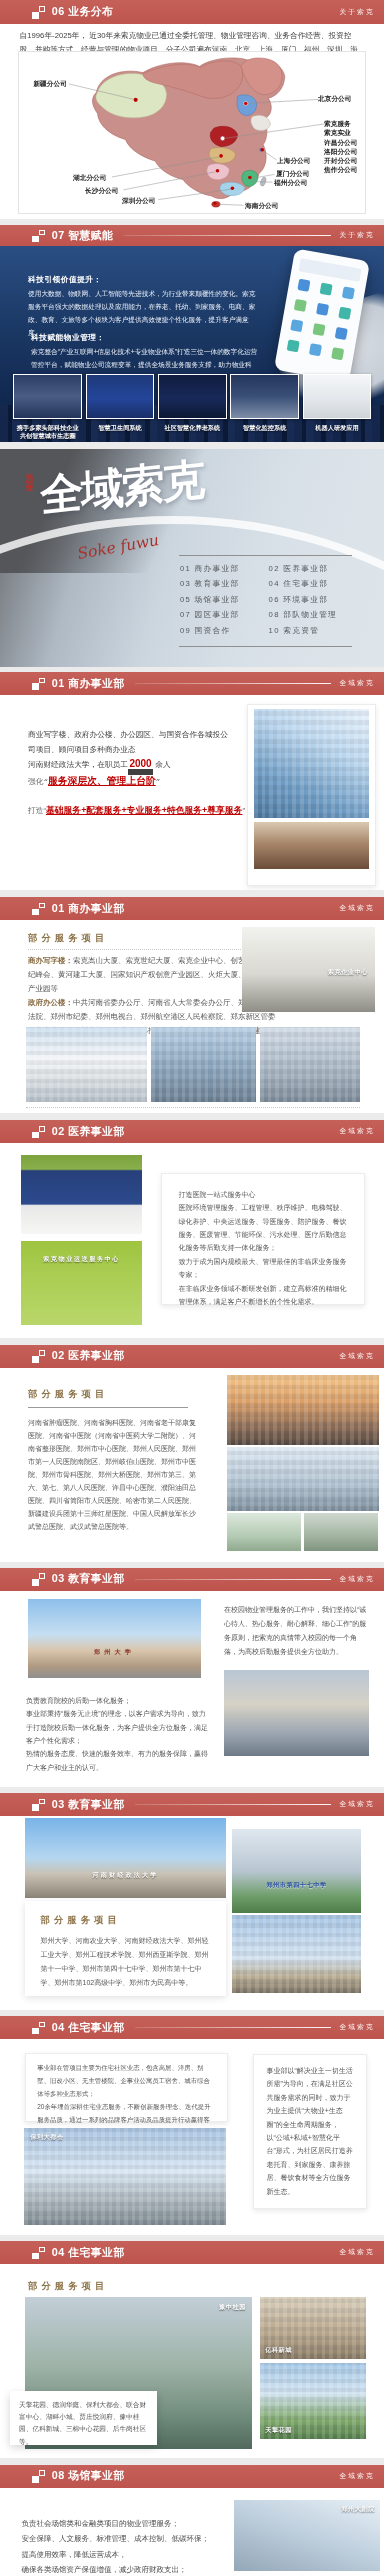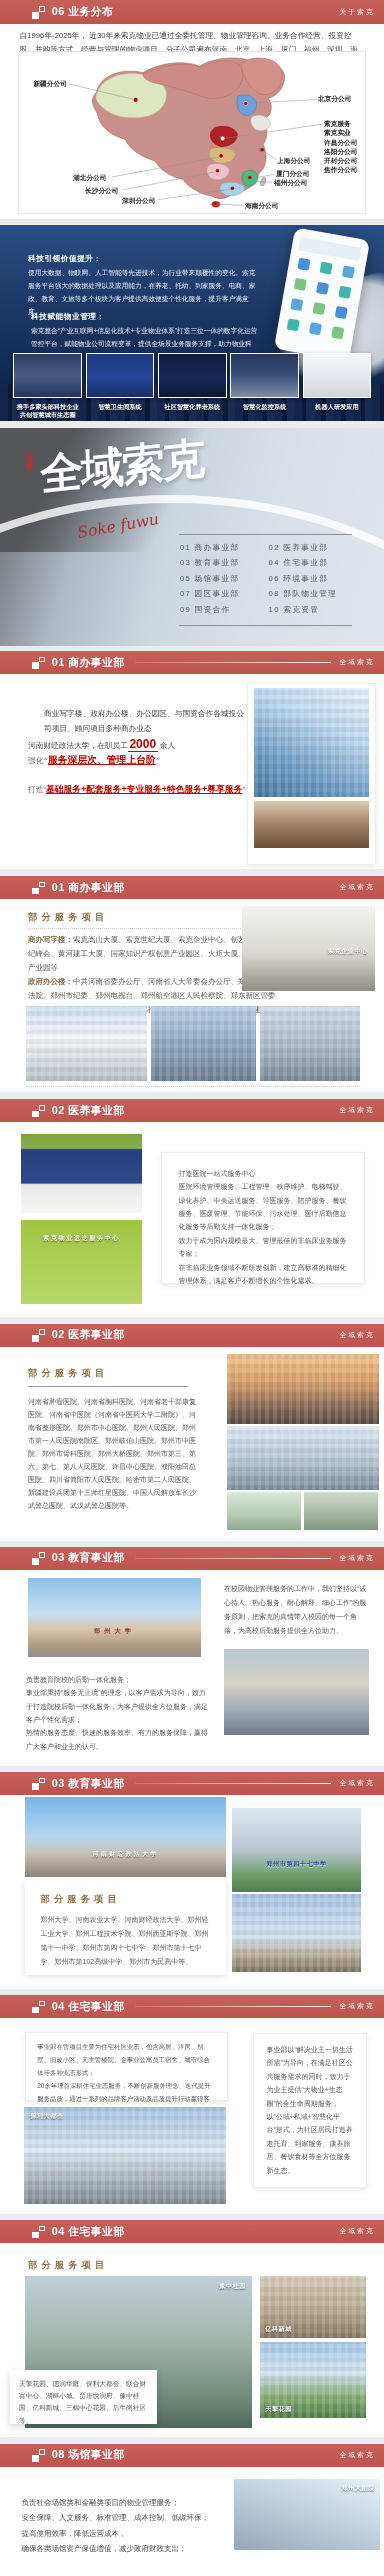--- a/index.html
+++ b/index.html
@@ -152,6 +152,12 @@
 
   <div class="gap" style="height:6.2px;"></div>
 
+  <div class="hdr" style="height:21px;">
+    <span class="hicon"></span>
+    <span class="htxt"><span>07</span> <span>智慧赋能</span></span>
+    <span class="hline"></span>
+    <span class="hcorner">关于索克</span>
+  </div>
 
   <div class="sec tech" style="height:196px;">
     <div class="hand"></div>

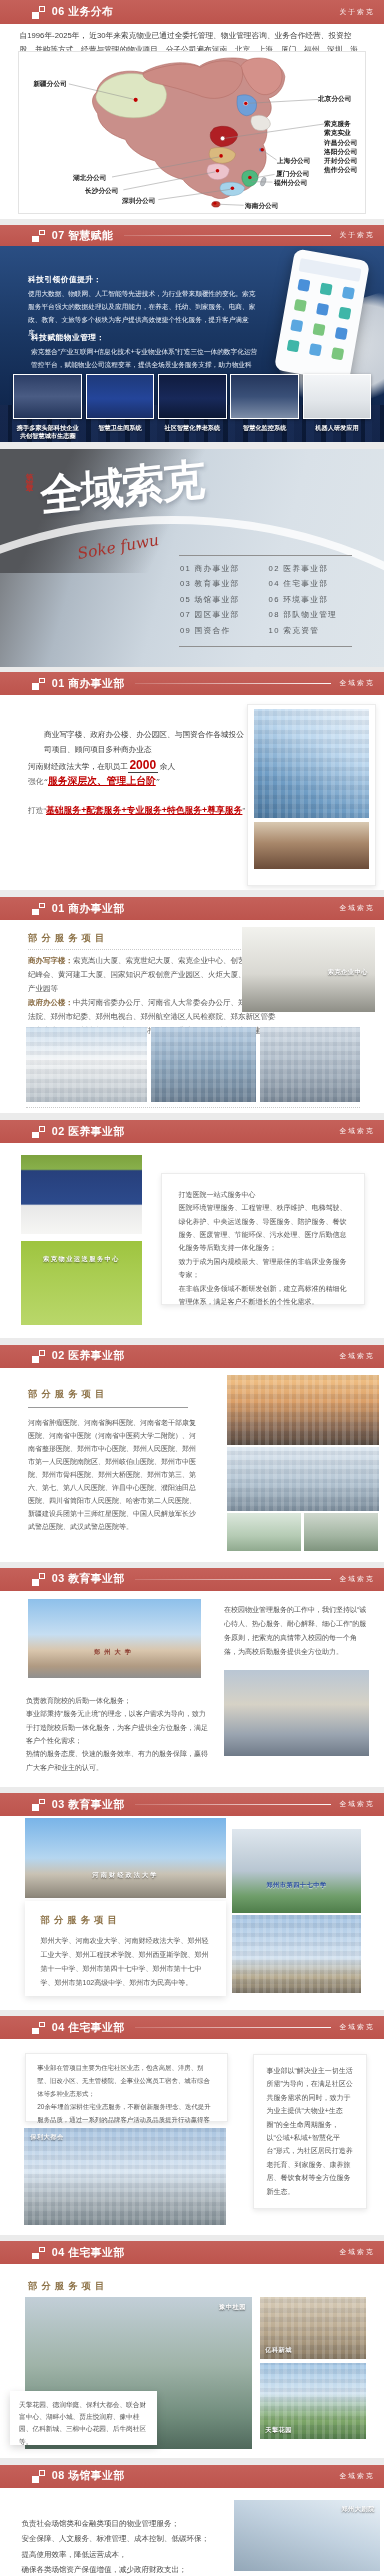--- a/index.html
+++ b/index.html
@@ -241,7 +241,7 @@
   </div>
 
   <div class="sec" style="height:195px;">
-    <div class="ab" style="left:28px;top:32px;width:204px;font-size:7.7px;line-height:2.0;color:#3f3f3f;margin-left:16px;">商业写字楼、政府办公楼、办公园区、与国资合作各城投公司项目、顾问项目多种商办业态</div>
+    <div class="ab" style="left:28px;top:32px;width:204px;font-size:7.7px;line-height:2.0;color:#3f3f3f;">商业写字楼、政府办公楼、办公园区、与国资合作各城投公司项目、顾问项目多种商办业态</div>
     <div class="ab" style="left:28px;top:63px;font-size:7.7px;color:#3f3f3f;">
       <span>河南财经政法大学，在职员工</span><span style="color:#c00000;font-size:12px;font-weight:bold;border-bottom:1px solid #404040;padding:0 1.5px;">2000</span> <span>余人</span>
     </div>

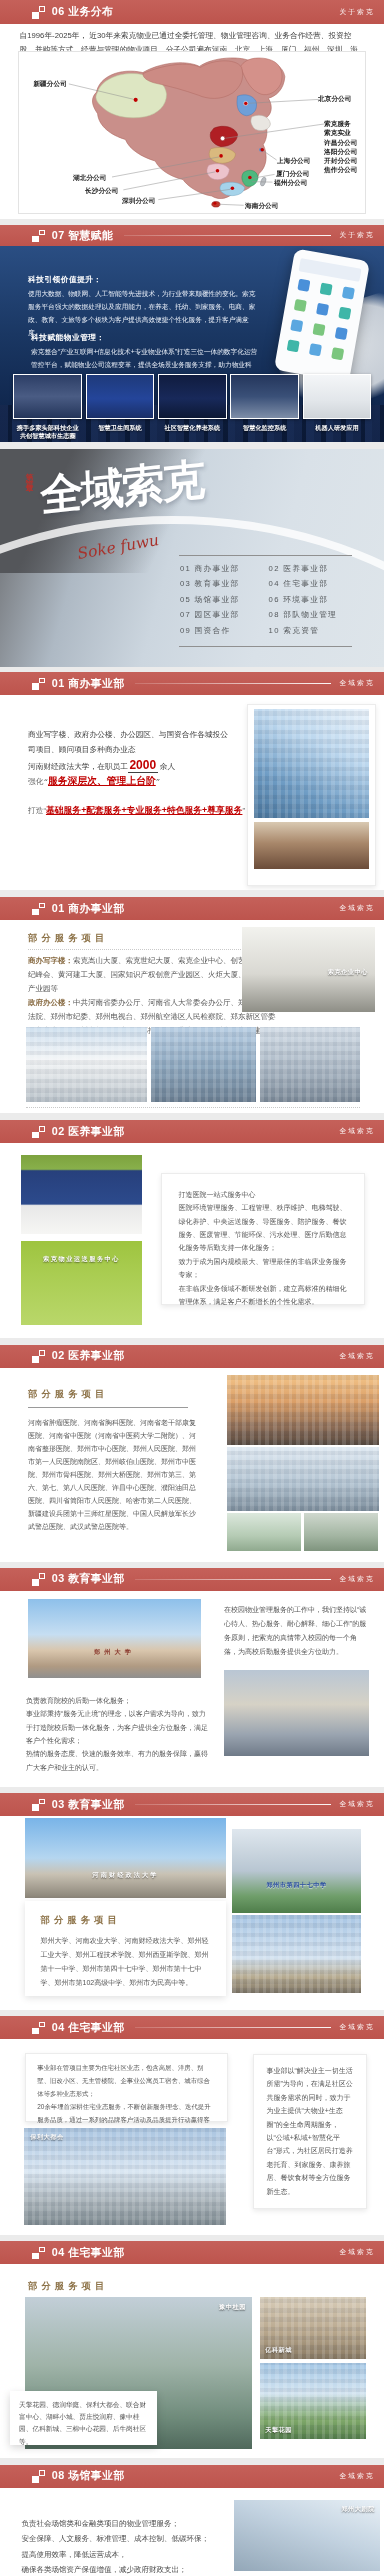--- a/index.html
+++ b/index.html
@@ -243,7 +243,7 @@
   <div class="sec" style="height:195px;">
     <div class="ab" style="left:28px;top:32px;width:204px;font-size:7.7px;line-height:2.0;color:#3f3f3f;">商业写字楼、政府办公楼、办公园区、与国资合作各城投公司项目、顾问项目多种商办业态</div>
     <div class="ab" style="left:28px;top:63px;font-size:7.7px;color:#3f3f3f;">
-      <span>河南财经政法大学，在职员工</span><span style="color:#c00000;font-size:12px;font-weight:bold;border-bottom:1px solid #404040;padding:0 1.5px;">2000</span> <span>余人</span>
+      <span>河南财经政法大学，在职员工</span><span style="color:#c00000;font-size:10px;font-weight:bold;border-bottom:6px solid #404040;padding:0 1.5px;">2000</span> <span>余人</span>
     </div>
     <div class="ab" style="left:28px;top:80px;font-size:7.7px;color:#666;font-family:Liberation Mono, monospace;">
       <span>强化“</span><span class="redq" style="font-size:9.8px;">服务深层次、管理上台阶</span><span>”</span>

